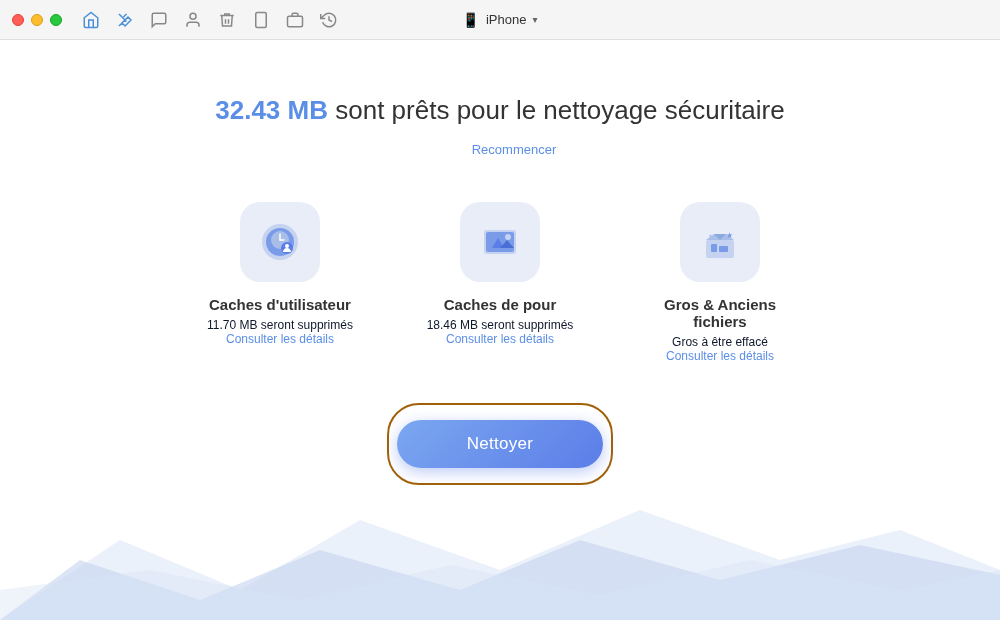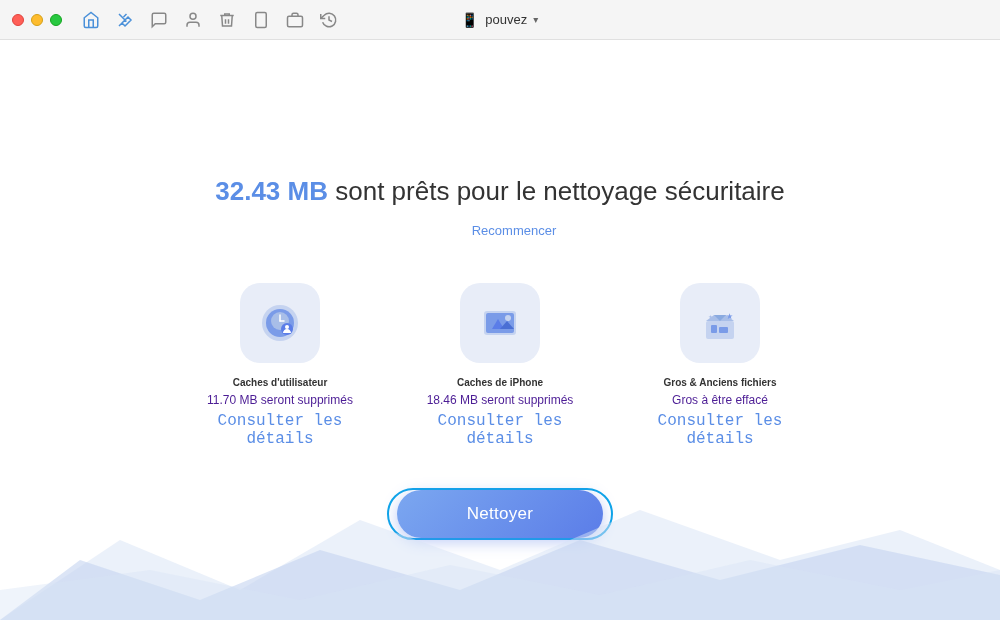--- a/index.html
+++ b/index.html
@@ -299,7 +299,7 @@
 
   <div class="titlebar-center">
     <span class="iphone-icon">📱</span>
-    <span>pouvez</span>
+    <span>iPhone</span>
     <span class="chevron-down">▾</span>
   </div>
 </div>

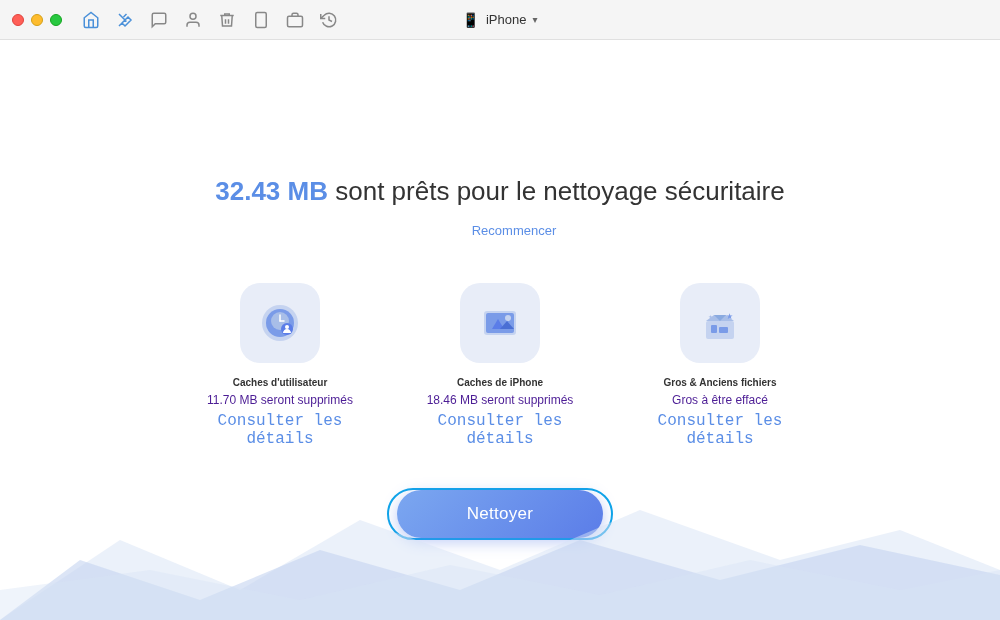--- a/index.html
+++ b/index.html
@@ -97,7 +97,6 @@
       position: relative;
       overflow: hidden;
       background: #fff;
-      justify-content: center;
     }
 
     

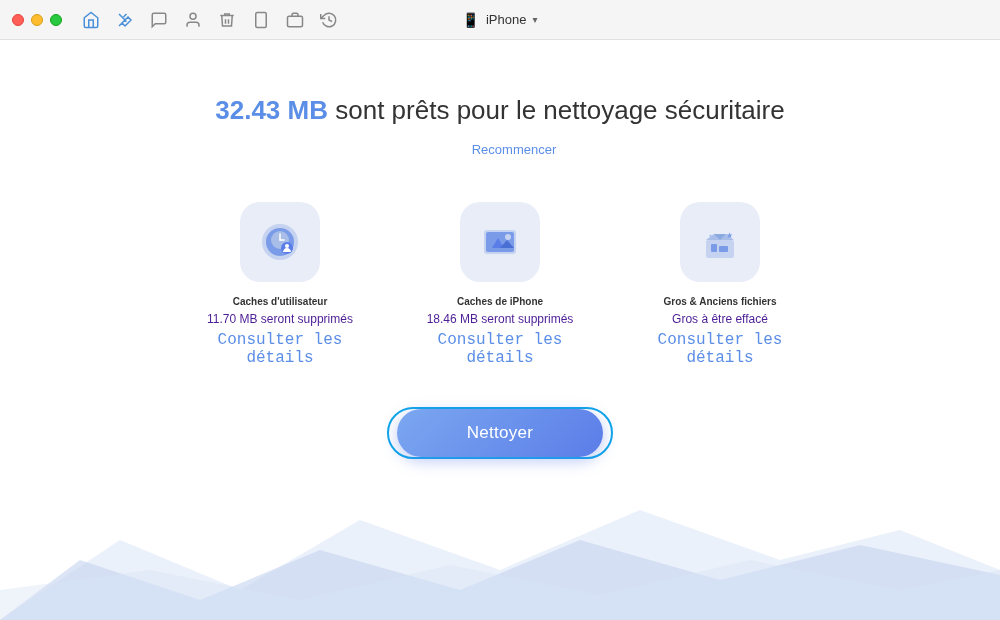--- a/index.html
+++ b/index.html
@@ -165,7 +165,7 @@
     }
 
     .card-title {
-      font-size: 10px;
+      font-size: 15px;
       font-weight: 600;
       color: #333;
       margin-bottom: 5px;

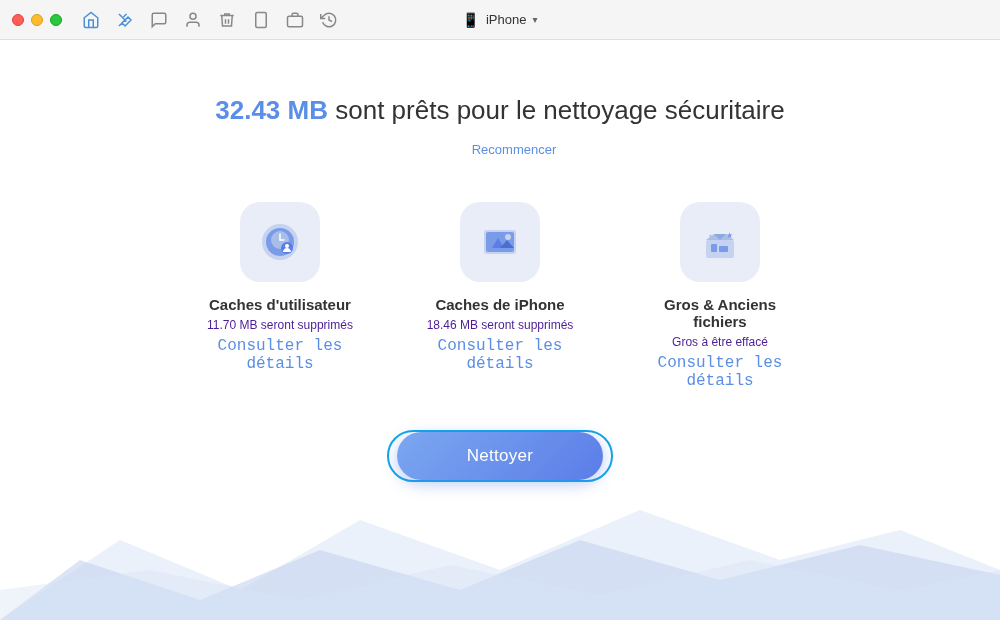--- a/index.html
+++ b/index.html
@@ -348,7 +348,7 @@
           <circle cx="30" cy="17" r="3" fill="#c5d3f0"></circle>
         </svg>
       </div>
-      <div class="card-title">Caches de iPhone</div>
+      <div class="card-title">Caches de pour</div>
       <div class="card-subtitle">18.46 MB seront supprimés</div>
       <a class="card-link">Consulter les détails</a>
     </div>

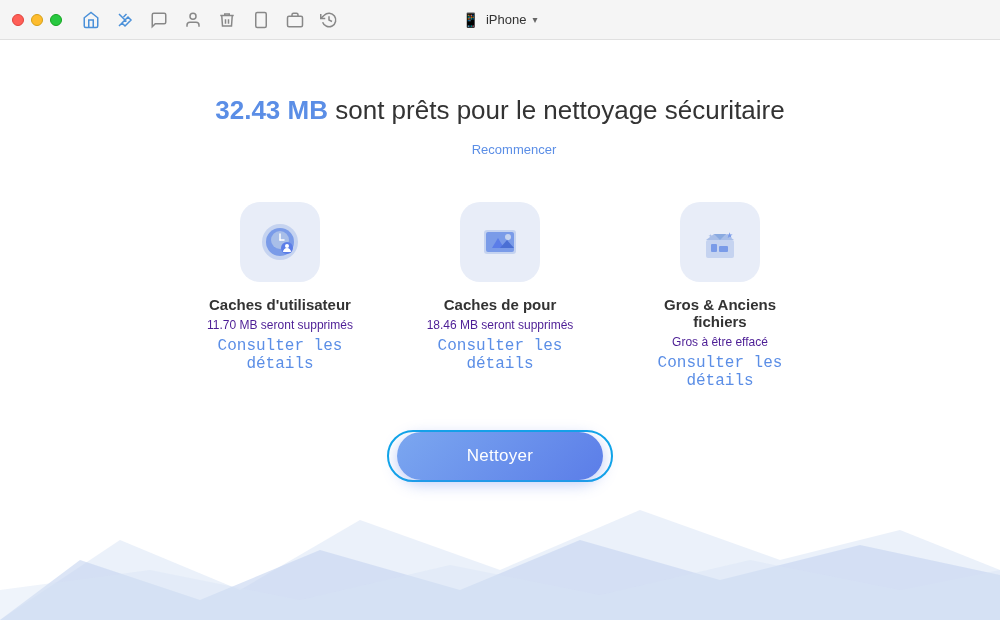--- a/index.html
+++ b/index.html
@@ -173,8 +173,7 @@
 
     .card-subtitle {
       font-size: 12px;
-      color: #4c1d95;
-      margin-bottom: 5px;
+      color: #0f172a;
     }
 
     .card-link {

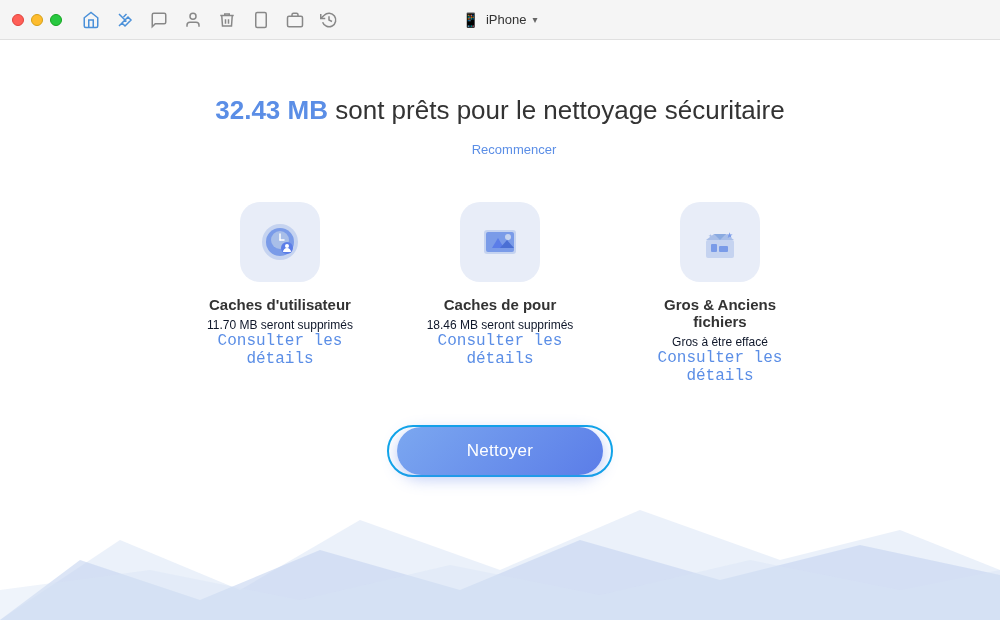--- a/index.html
+++ b/index.html
@@ -177,11 +177,10 @@
     }
 
     .card-link {
-      font-size: 16px;
+      font-size: 12px;
       color: #5b8ee6;
       cursor: pointer;
       text-decoration: none;
-      font-family: Liberation Mono, monospace;
     }
 
     

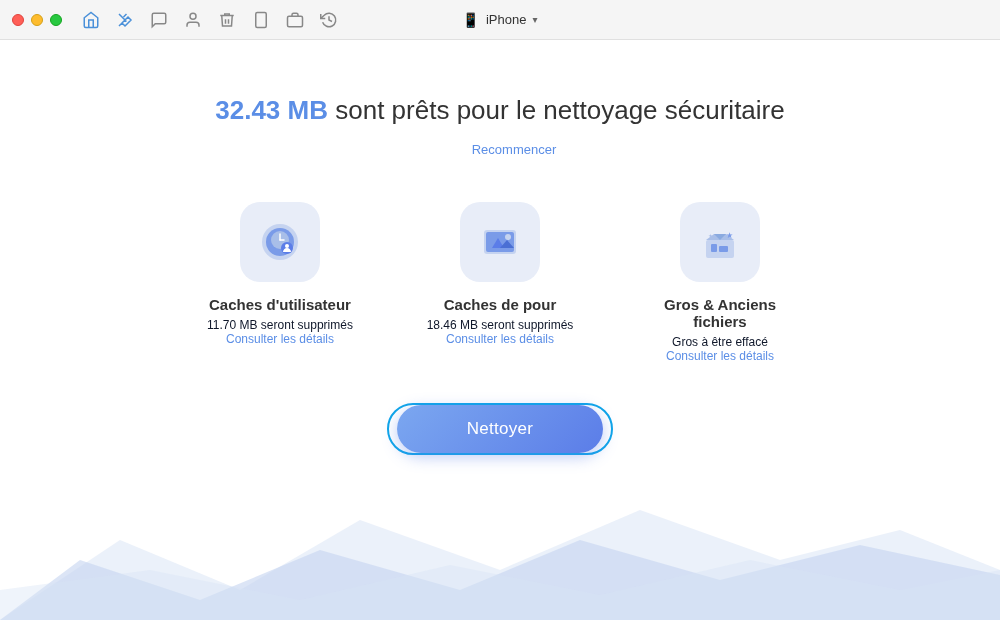--- a/index.html
+++ b/index.html
@@ -190,9 +190,9 @@
     }
 
     .button-outline {
-      border: 2px solid #0ea5e9;
+      border: 2px solid #a16207;
       border-radius: 32px;
-      padding: 0 8px;
+      padding: 15px 8px;
       display: inline-block;
     }
 

